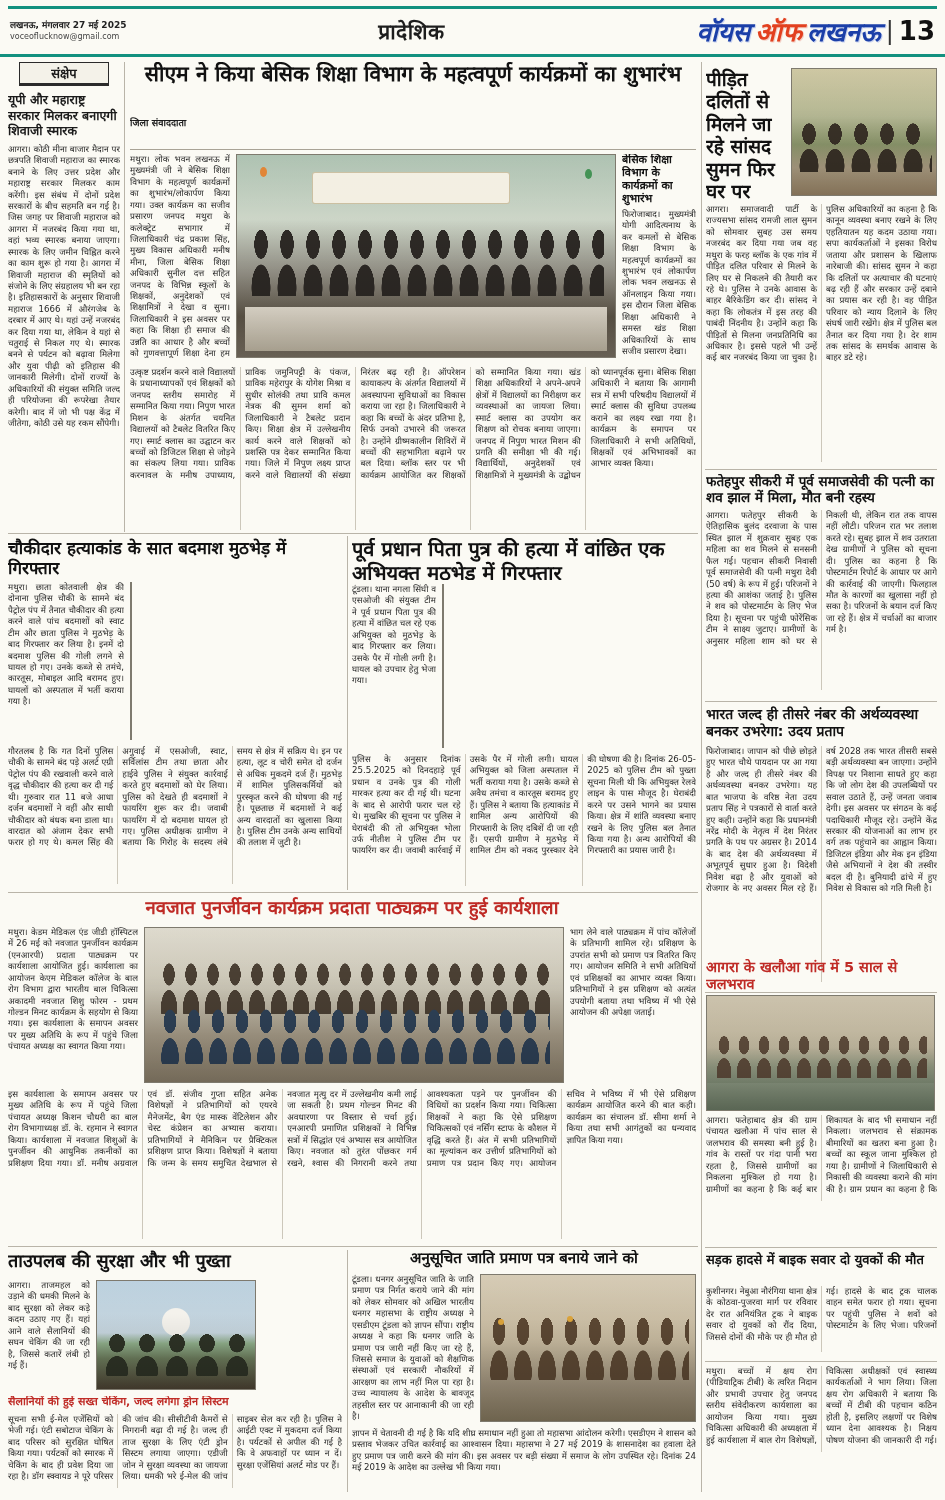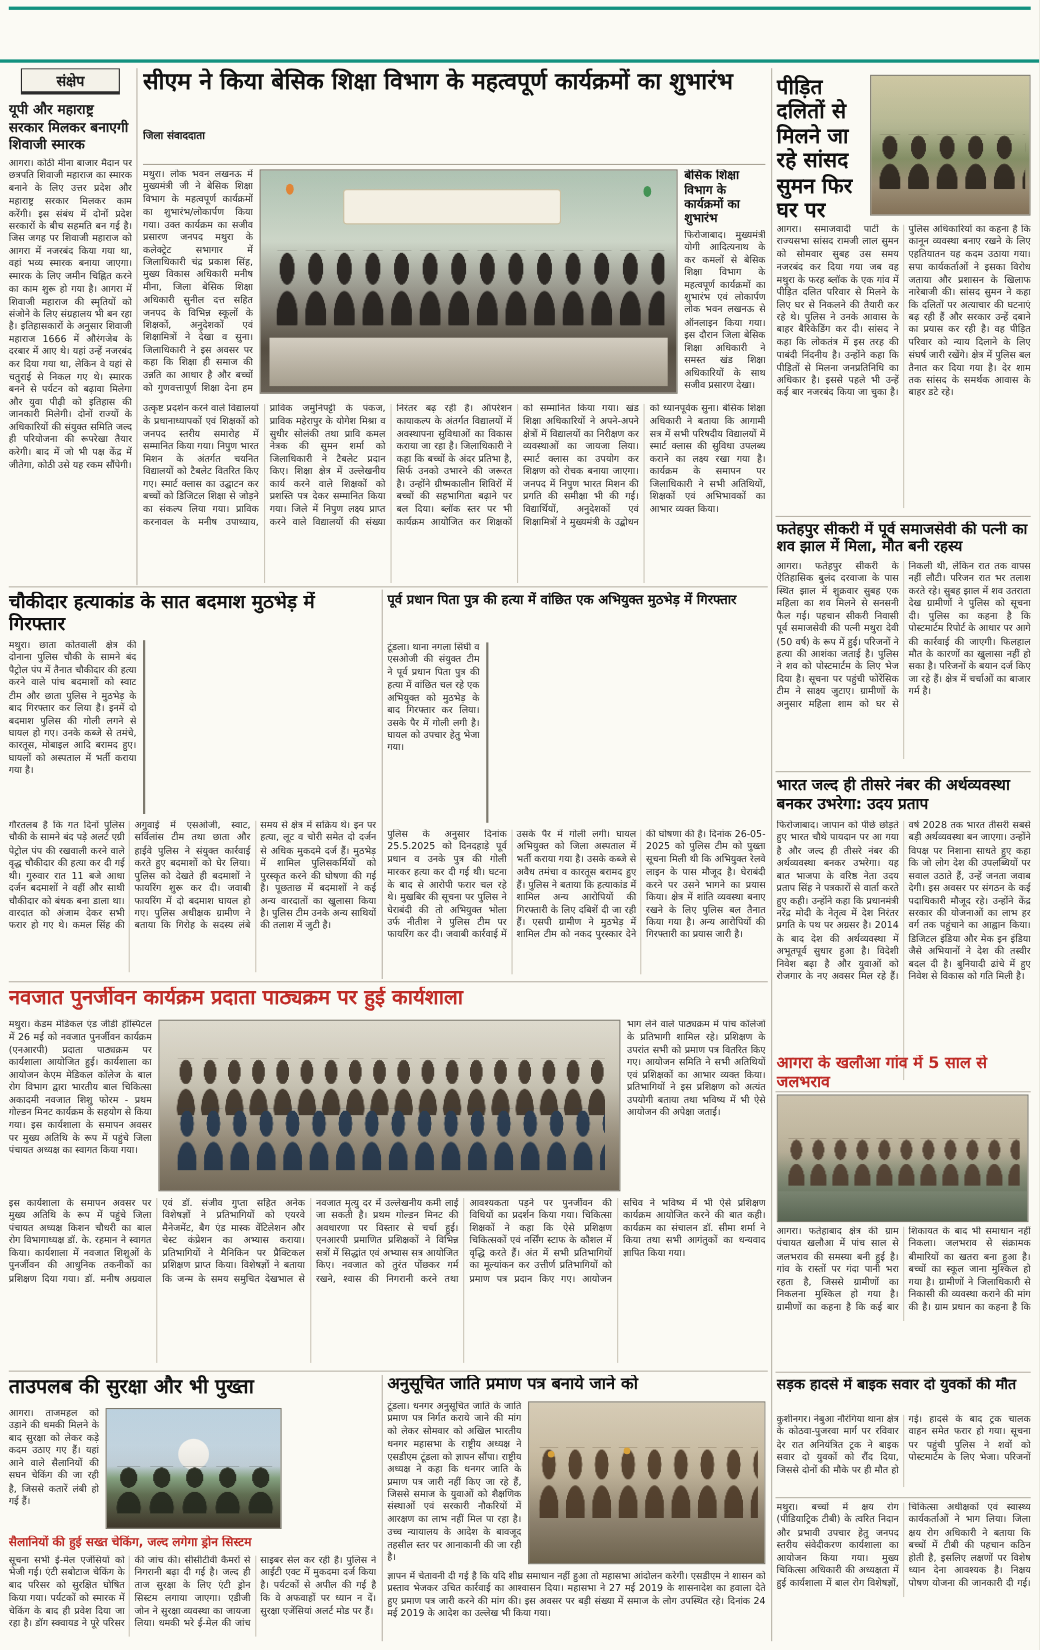--- a/index.html
+++ b/index.html
@@ -69,6 +69,20 @@
 <div class="page">
 
   <div class="abs teal" style="left:8px;right:8px;top:6px;height:2.5px"></div>
+  <div class="abs mh" style="left:10px;top:11px;width:925px;height:40px">
+    <div class="mh-left">
+      <div class="mh-date">लखनऊ, मंगलवार 27 मई 2025</div>
+      <div class="mh-email">voceoflucknow@gmail.com</div>
+    </div>
+    <div class="mh-center">प्रादेशिक</div>
+    <div class="mh-right">
+      <span class="mh-blue">वॉयस</span>
+      <span class="mh-red">ऑफ</span>
+      <span class="mh-blue">लखनऊ</span>
+      <span class="mh-sep">|</span>
+      <span class="mh-page">13</span>
+    </div>
+  </div>
   <div class="abs teal" style="left:0;right:0;top:54px;height:3px"></div>
 
   <div class="vline" style="left:124px;top:62px;height:470px"></div>

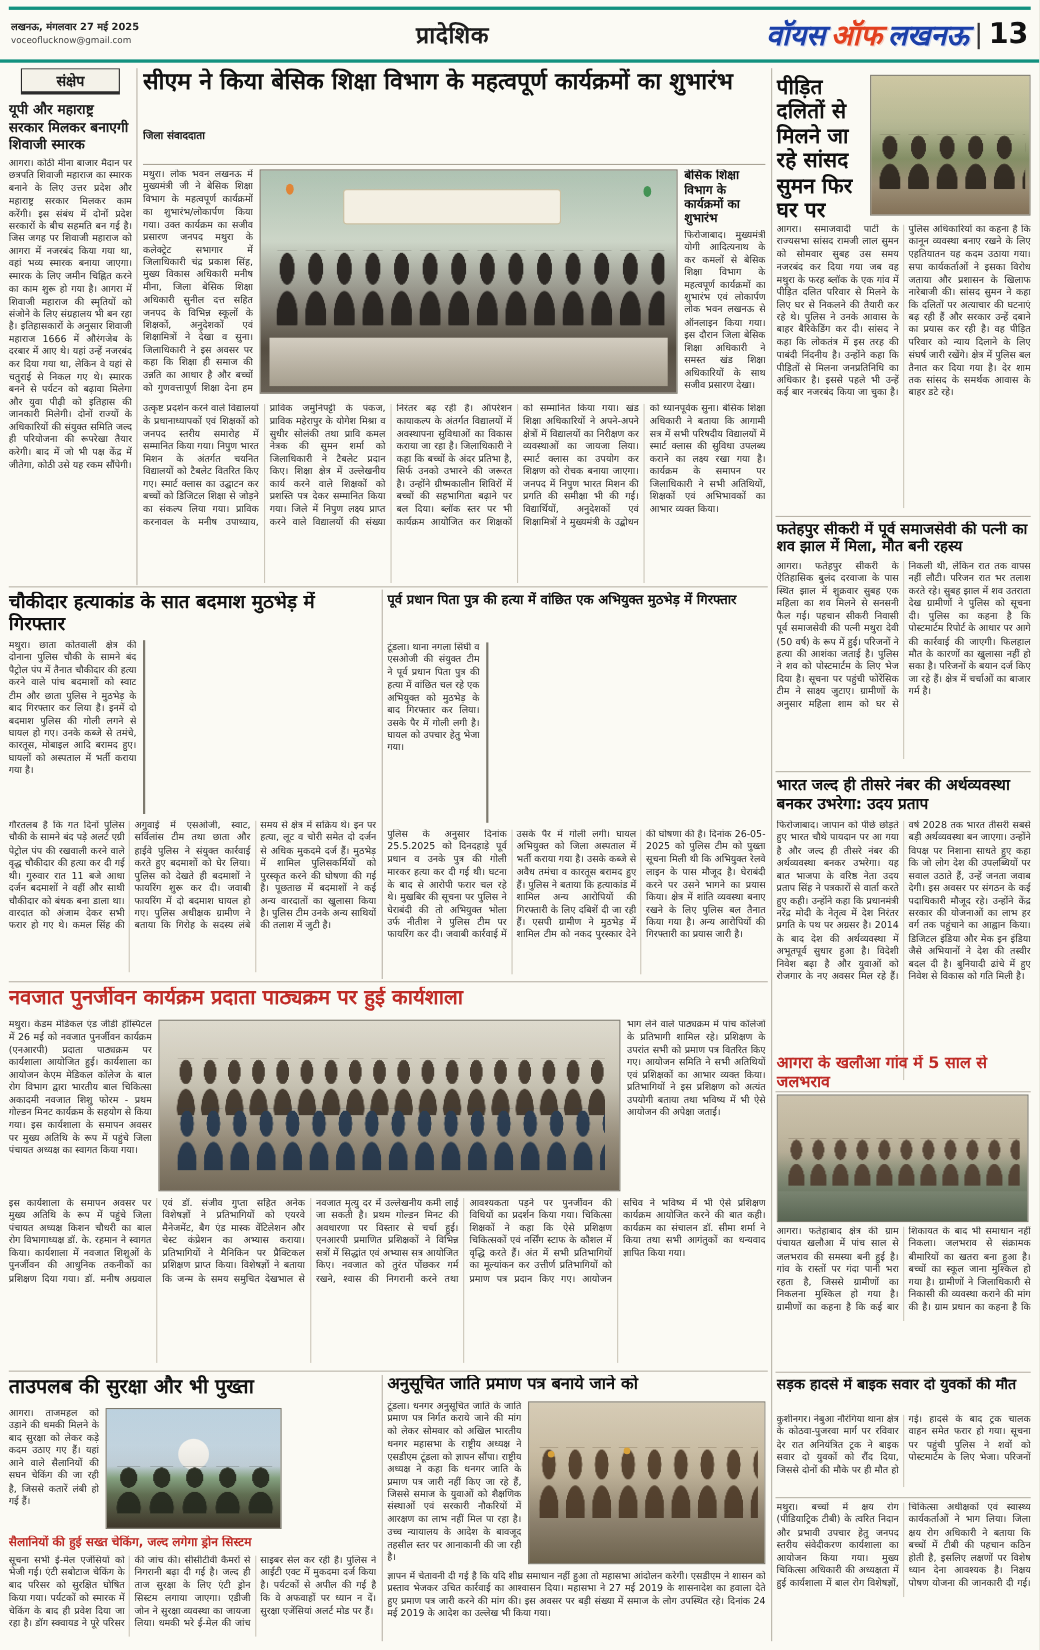--- a/index.html
+++ b/index.html
@@ -28,7 +28,7 @@
   .art{overflow:hidden}
   .hl{font-weight:bold;color:#111;line-height:1.18;overflow:hidden}
   .hl.red,.red{color:var(--headline_red,#bf2b26)}
-  .center{}
+  .center{text-align:center}
   .body{font-size:8.6px;line-height:1.33;text-align:justify;color:#262626;overflow:hidden}
   .cols2{column-count:2;column-gap:9px;column-rule:1px solid #ccc7ba}
   .cols3{column-count:3;column-gap:9px;column-rule:1px solid #ccc7ba}

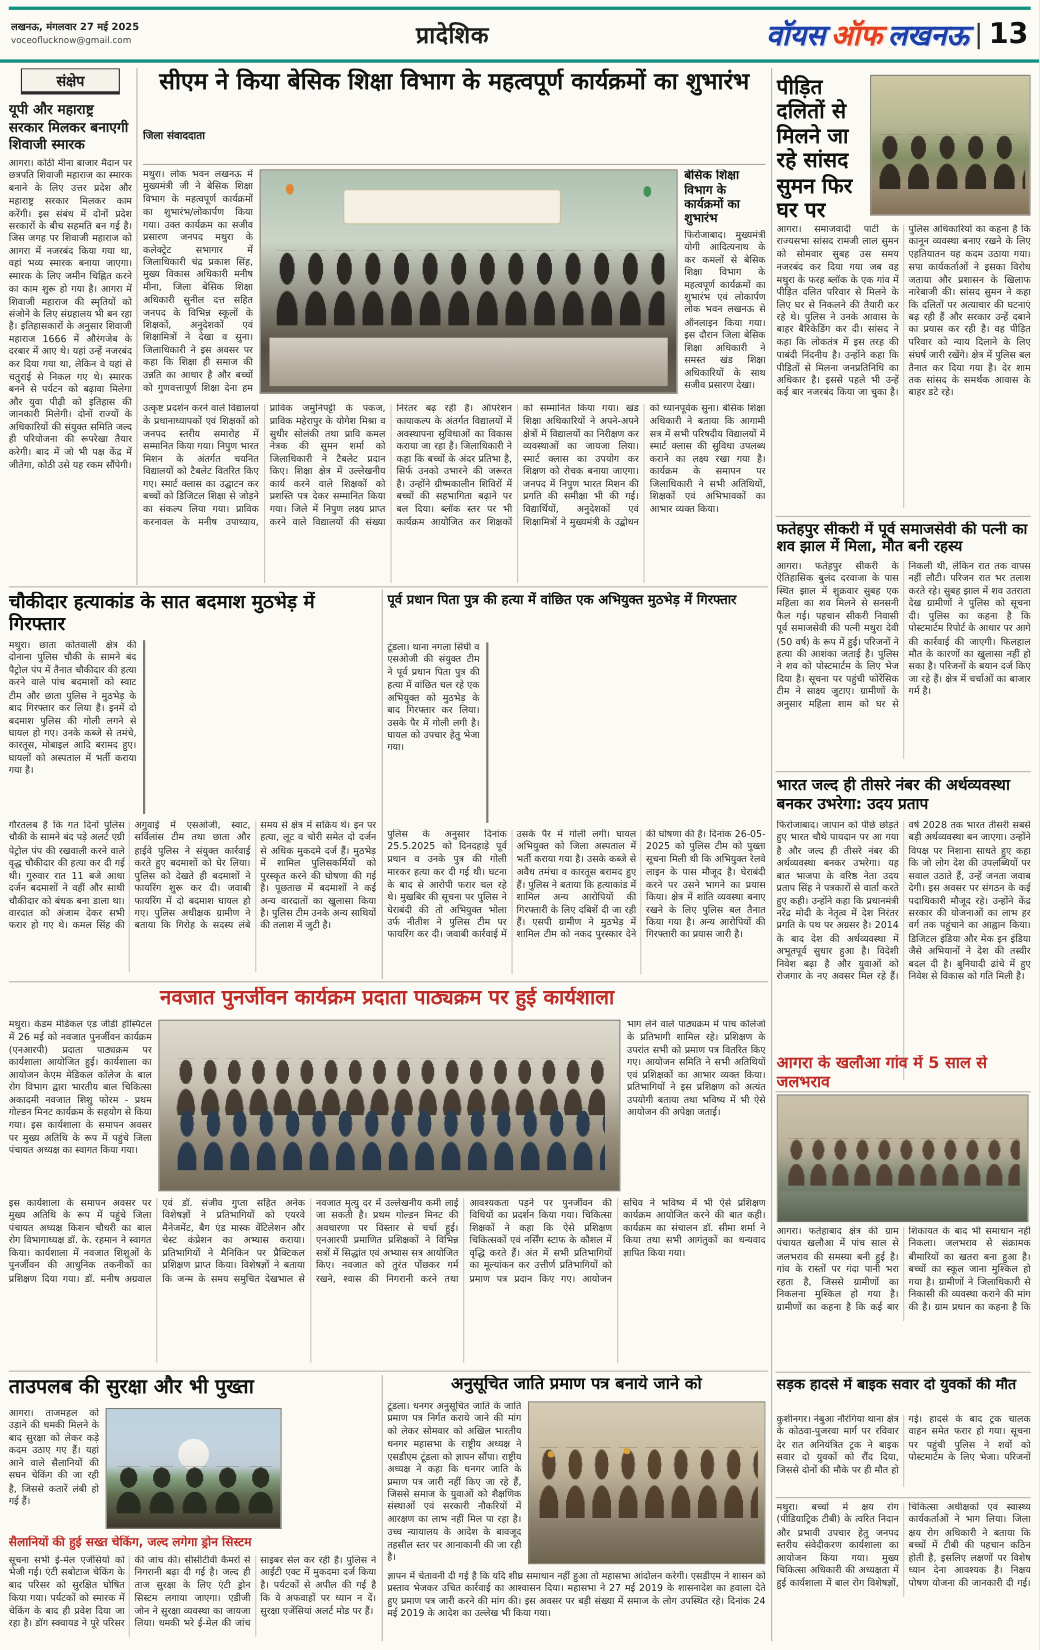--- a/index.html
+++ b/index.html
@@ -153,7 +153,7 @@
   </section>
 
   <section class="abs art" style="left:352px;top:538px;width:344px;height:350px">
-    <h2 class="hl" style="font-size:12px;height:42px">पूर्व प्रधान पिता पुत्र की हत्या में वांछित एक अभियुक्त मुठभेड़ में गिरफ्तार</h2>
+    <h2 class="hl" style="font-size:20px;height:42px">पूर्व प्रधान पिता पुत्र की हत्या में वांछित एक अभियुक्त मुठभेड़ में गिरफ्तार</h2>
     <div class="row" style="height:166px">
       <div class="colfix body" style="width:84px;height:164px">टूंडला। थाना नगला सिंघी व एसओजी की संयुक्त टीम ने पूर्व प्रधान पिता पुत्र की हत्या में वांछित चल रहे एक अभियुक्त को मुठभेड़ के बाद गिरफ्तार कर लिया। उसके पैर में गोली लगी है। घायल को उपचार हेतु भेजा गया।</div>
       <div class="photo ph-pradhan colflex" style="height:164px">

